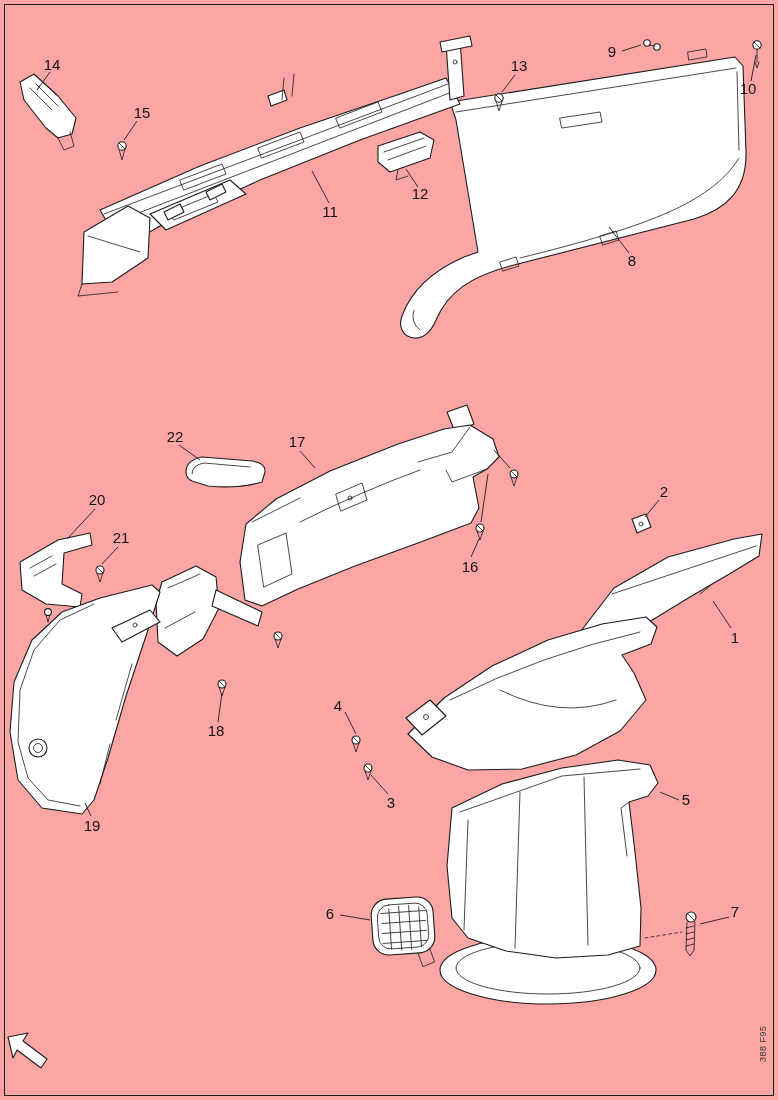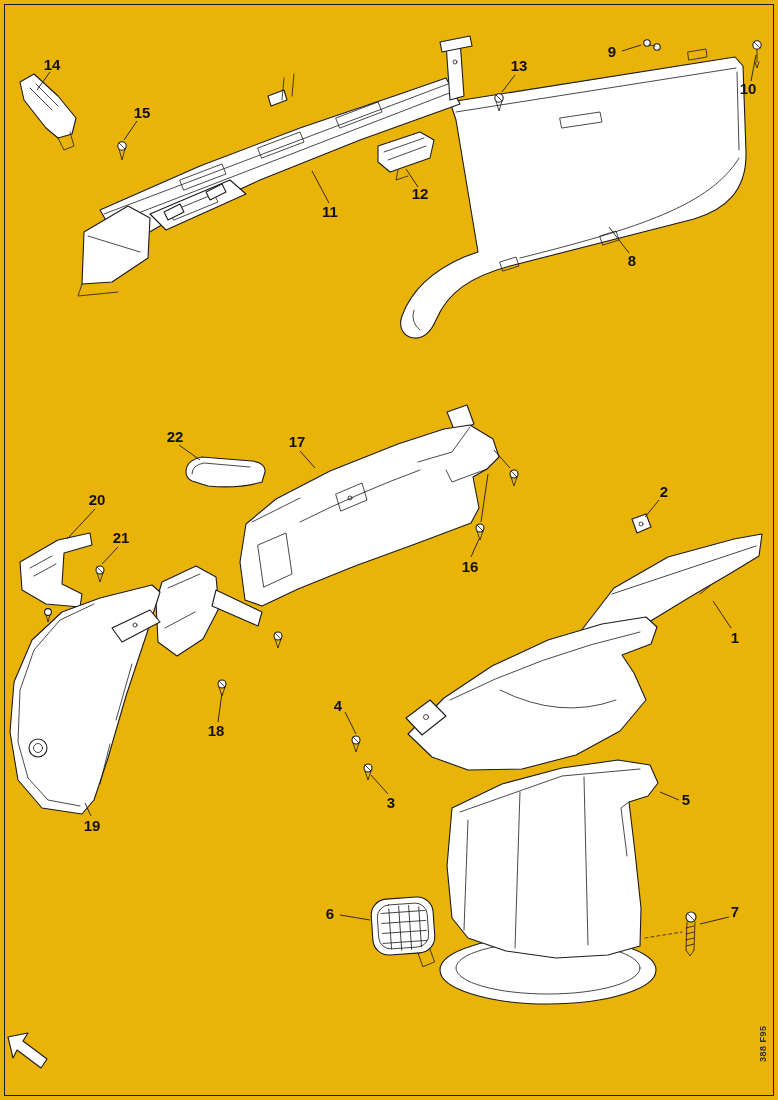--- a/index.html
+++ b/index.html
@@ -3,8 +3,8 @@
 <meta charset="utf-8">
 <style>
   html,body{margin:0;padding:0;background:#fff;}
-  .page{position:relative;width:778px;height:1100px;background:#eab308;overflow:hidden;
-        font-family:"Liberation Sans", sans-serif;font-weight:bold;}
+  .page{position:relative;width:778px;height:1100px;background:#fca5a5;overflow:hidden;
+        font-family:"Liberation Sans", sans-serif;}
   svg{display:block;}
   .fw{fill:#ffffff;stroke:#1c1c1c;stroke-width:1.1;stroke-linejoin:round;stroke-linecap:round;}
   .thin{fill:none;stroke:#1c1c1c;stroke-width:0.8;stroke-linejoin:round;stroke-linecap:round;}

